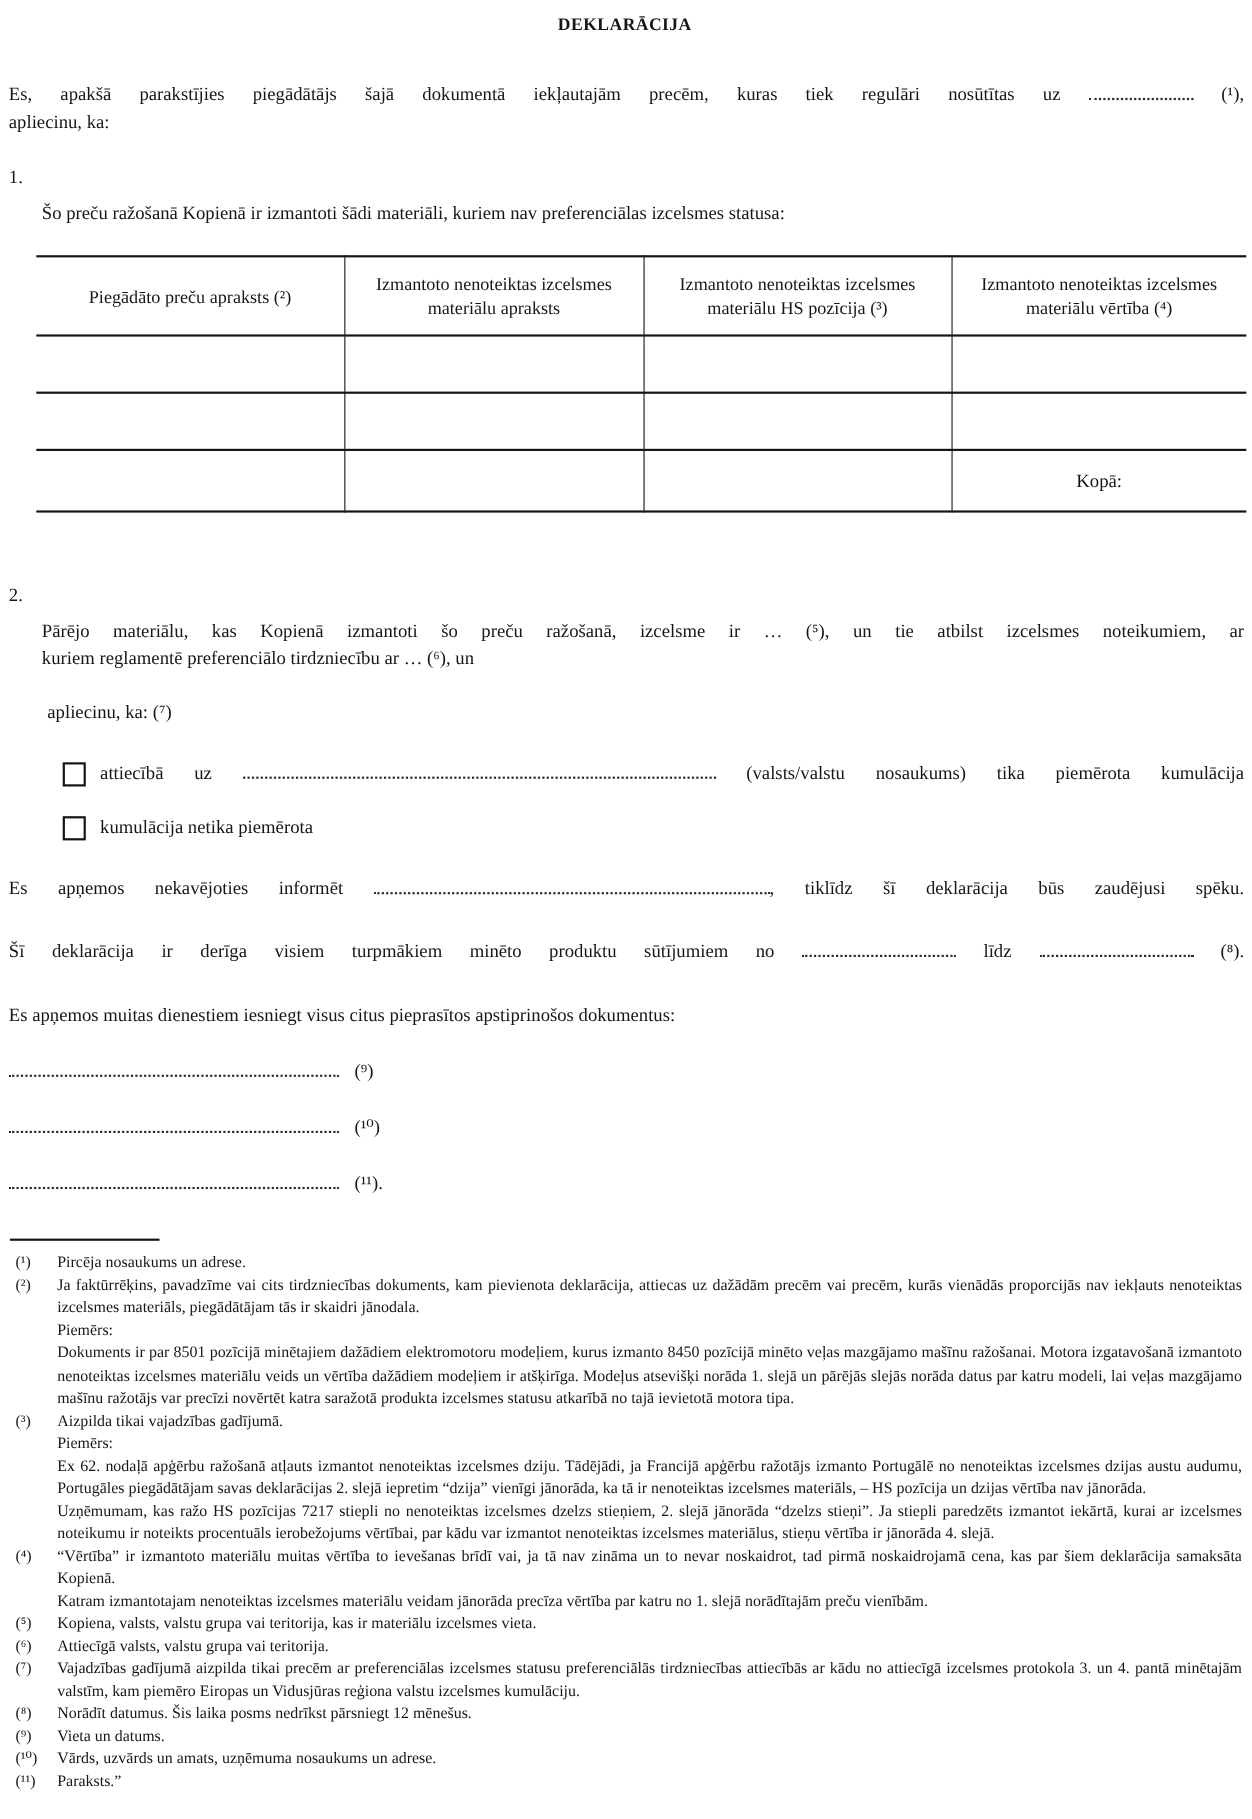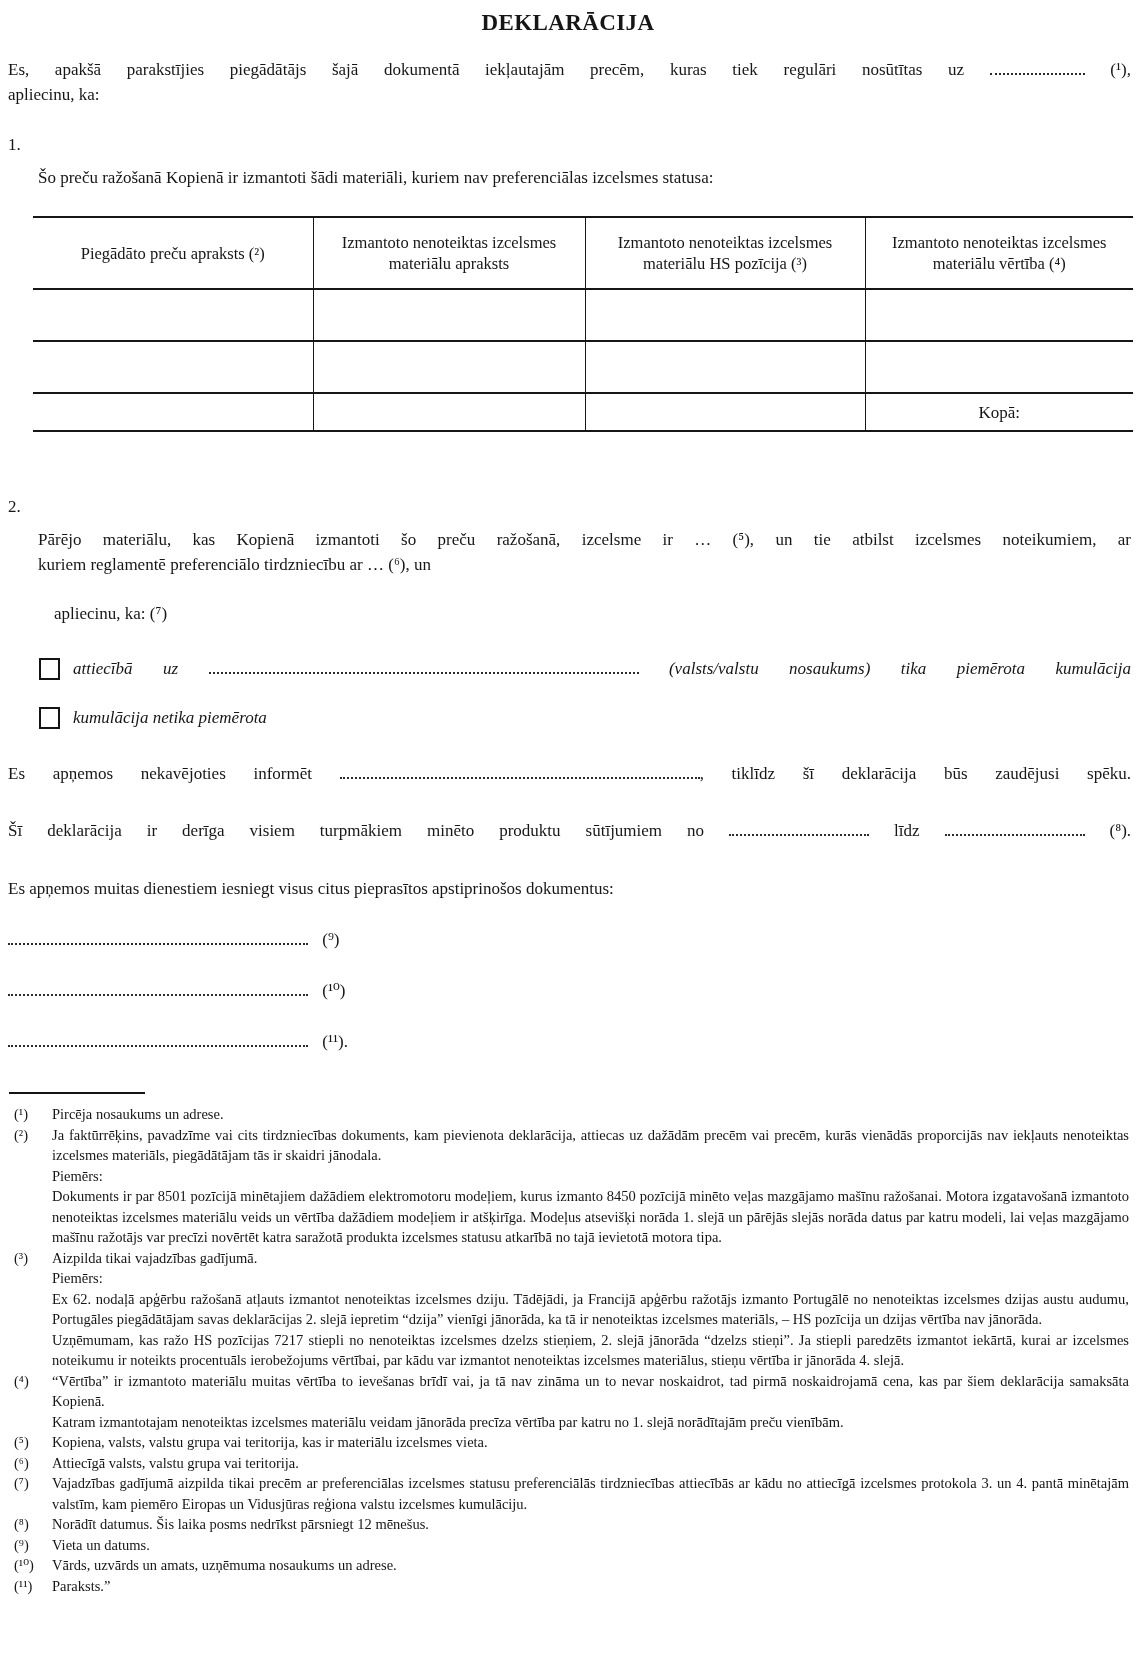--- a/index.html
+++ b/index.html
@@ -18,9 +18,9 @@
   .title {
     text-align:center;
     font-weight:bold;
-    font-size:23px;
+    font-size:16px;
     letter-spacing:0.4px;
-    margin:0 0 22px 0;
+    margin:0 0 38px 0;
   }
 
   .jlast { text-align:justify; text-align-last:justify; }

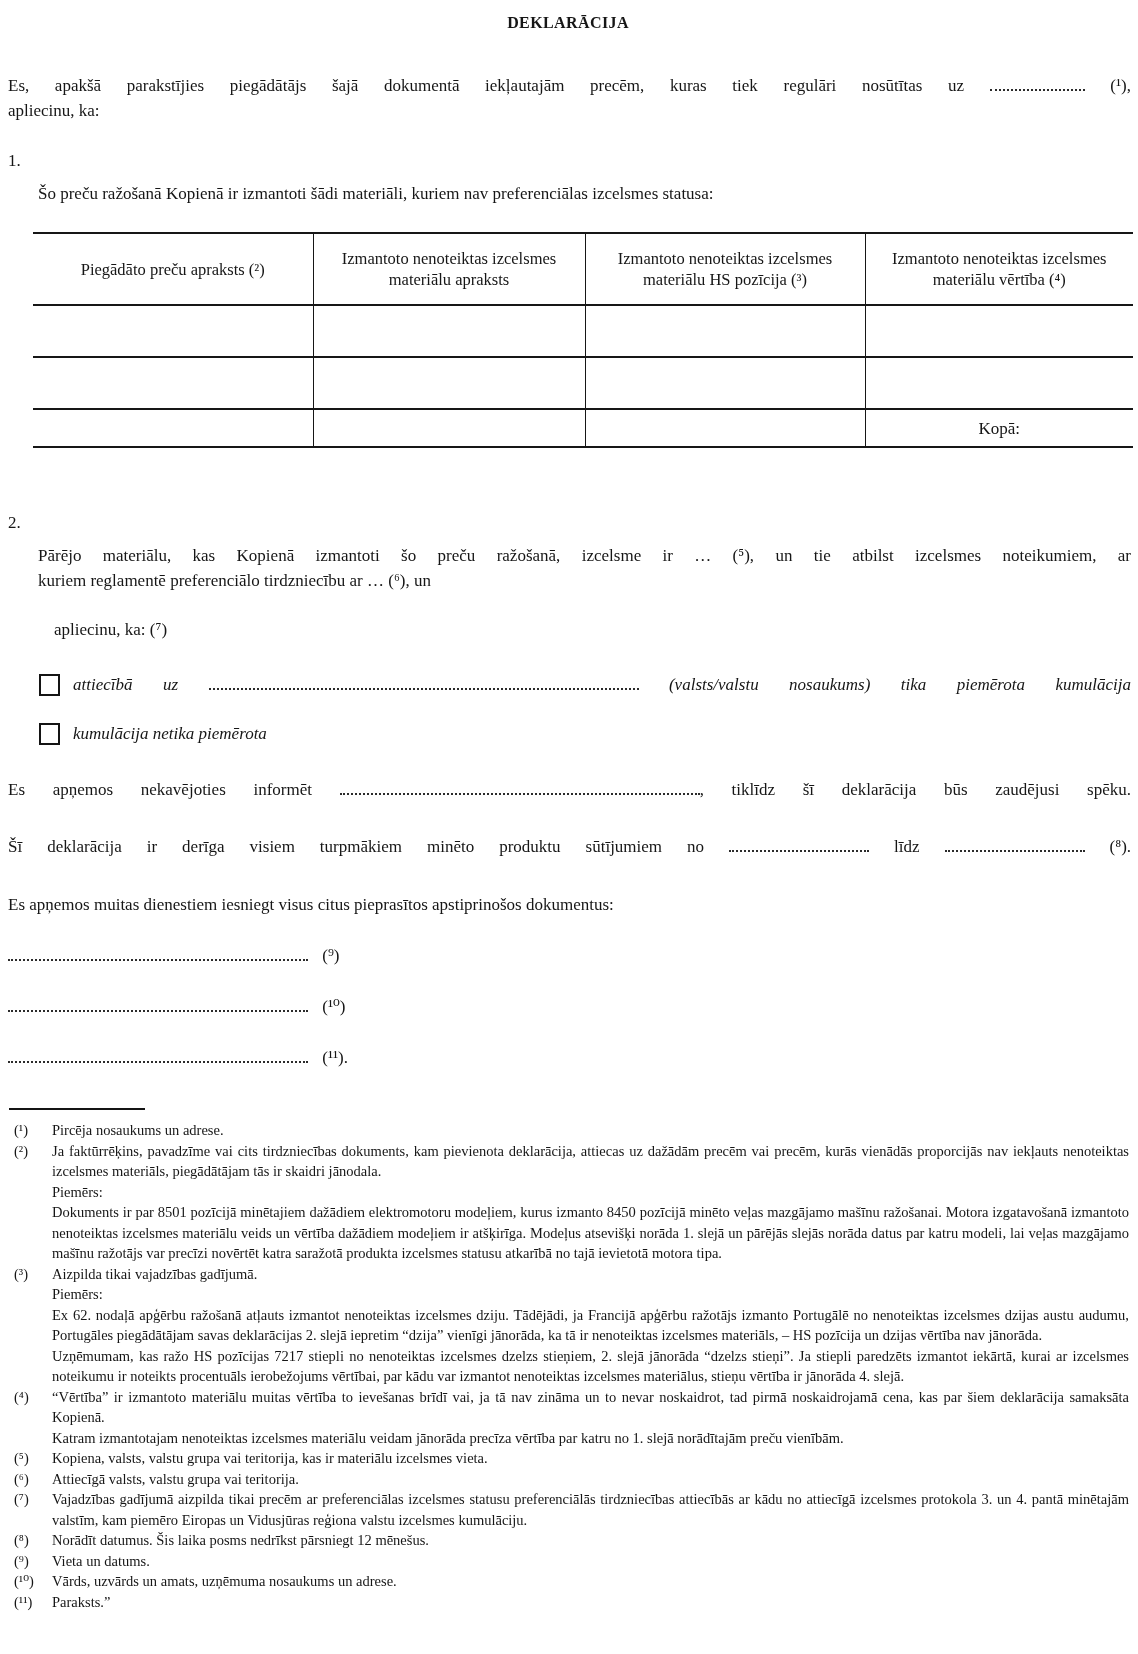--- a/index.html
+++ b/index.html
@@ -89,7 +89,7 @@
     height:72px;
   }
   table.mat td { height:52px; vertical-align:middle; }
-  table.mat tr.total-row td { height:38px; }
+  table.mat tr.total-row td { height:56px; }
   td.total-cell { text-align:center; font-size:17px; }
 
   .fnrule {

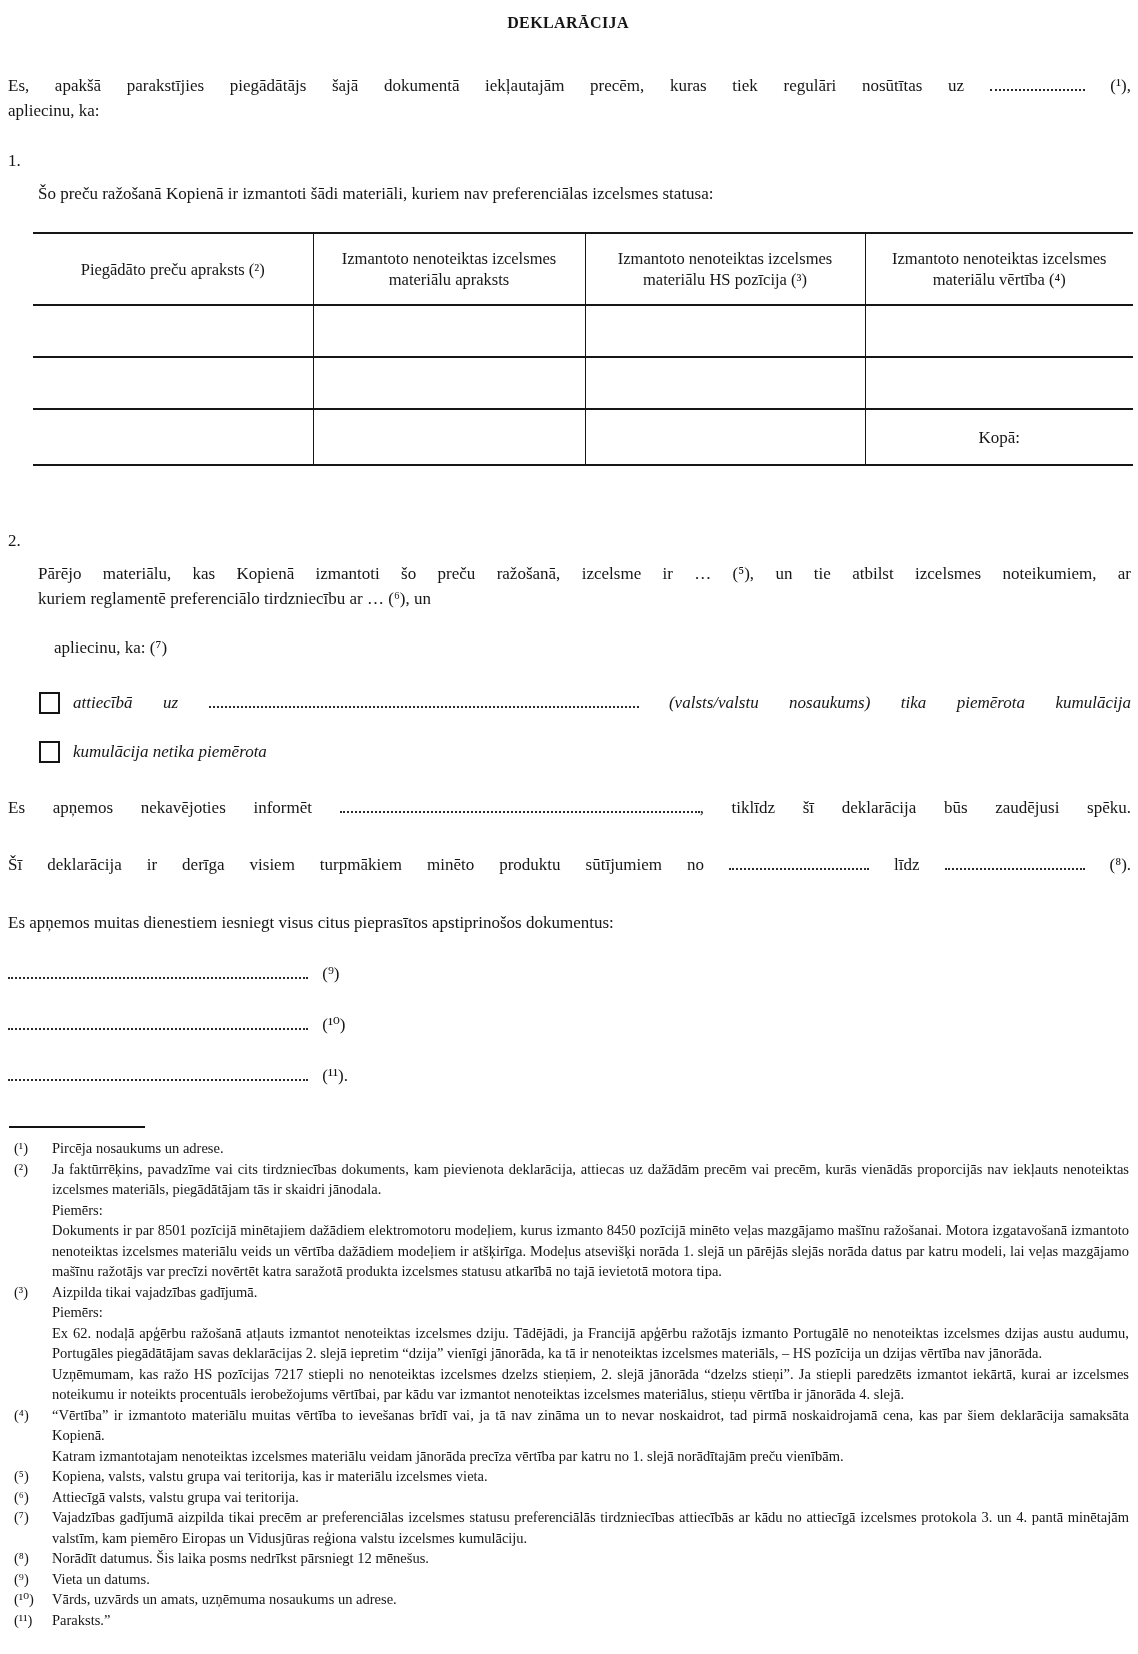--- a/index.html
+++ b/index.html
@@ -44,7 +44,7 @@
   .item1 { margin-top:25px; }
   .item2 { margin-top:62px; }
 
-  .certify { margin:24px 0 0 49px; }
+  .certify { margin:24px 0 0 38px; }
 
   .cbrow { display:flex; align-items:flex-start; margin-left:34px;font-style:italic; }
   .cb1 { margin-top:30px; }

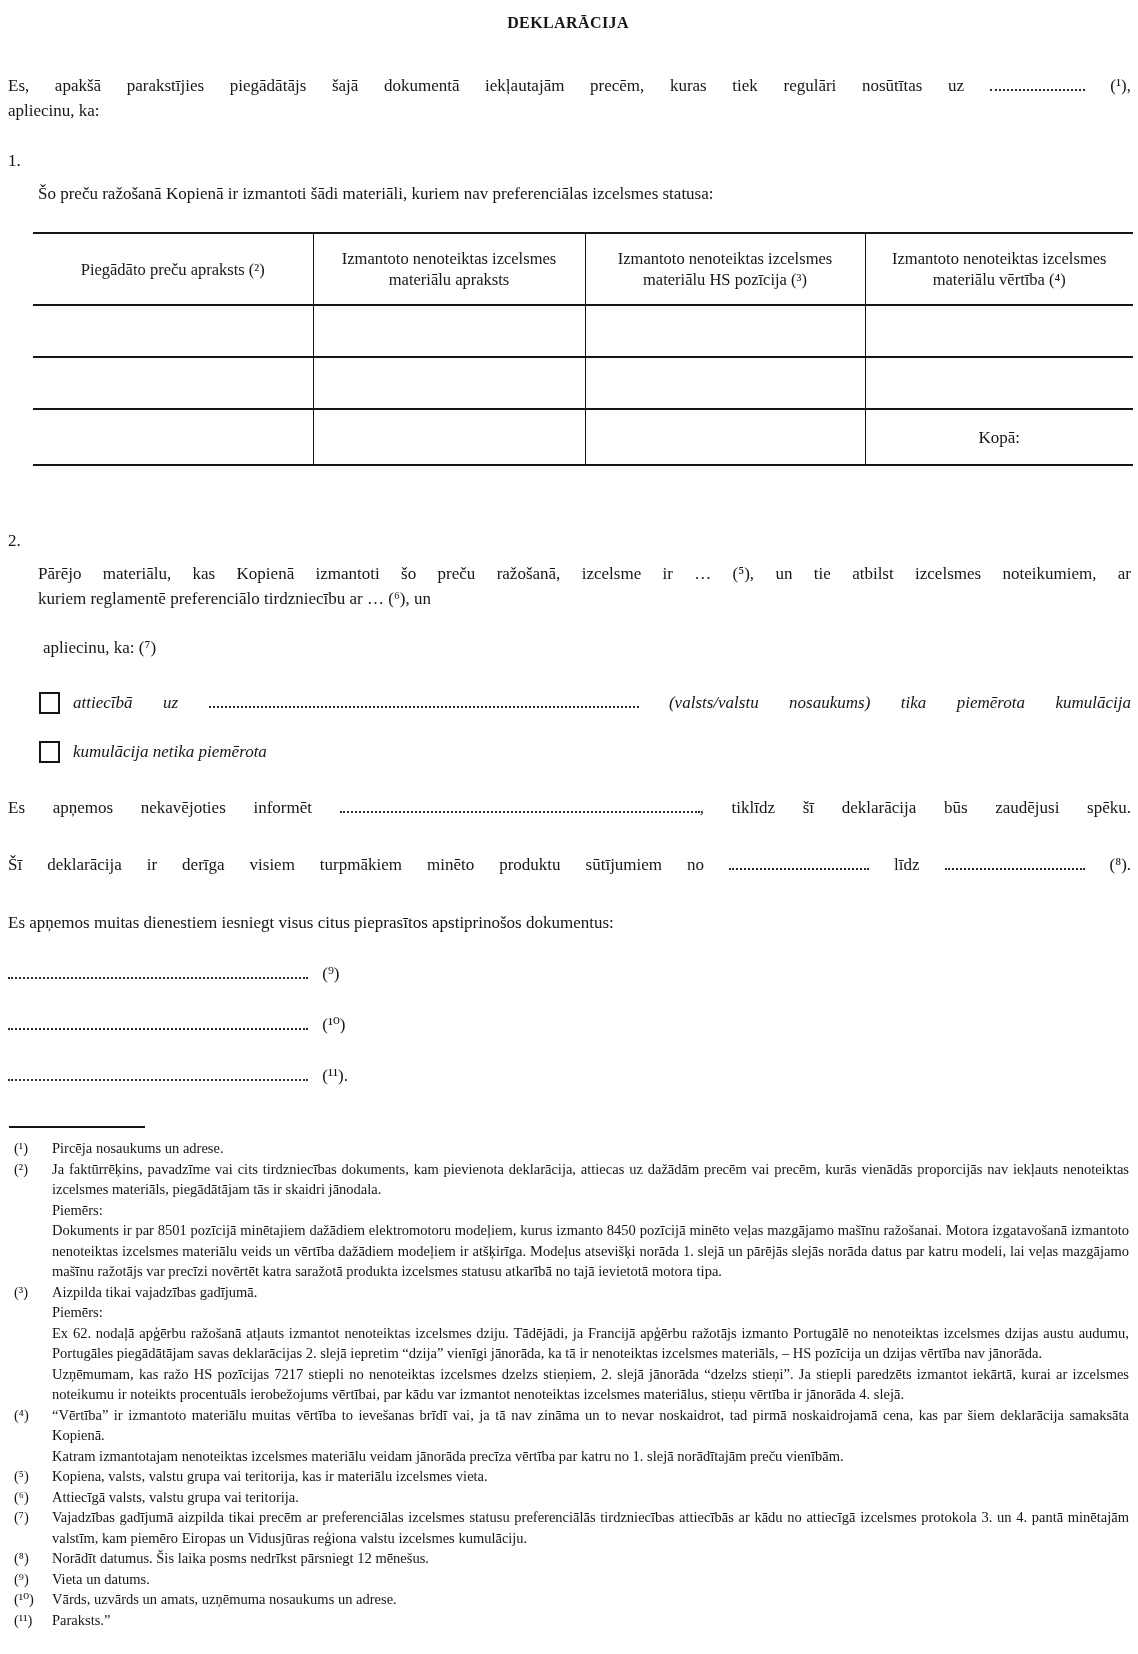--- a/index.html
+++ b/index.html
@@ -46,7 +46,7 @@
 
   .certify { margin:24px 0 0 38px; }
 
-  .cbrow { display:flex; align-items:flex-start; margin-left:34px;font-style:italic; }
+  .cbrow { display:flex; align-items:center; margin-left:52px; }
   .cb1 { margin-top:30px; }
   .cb2 { margin-top:24px; }
   .cbbox {

